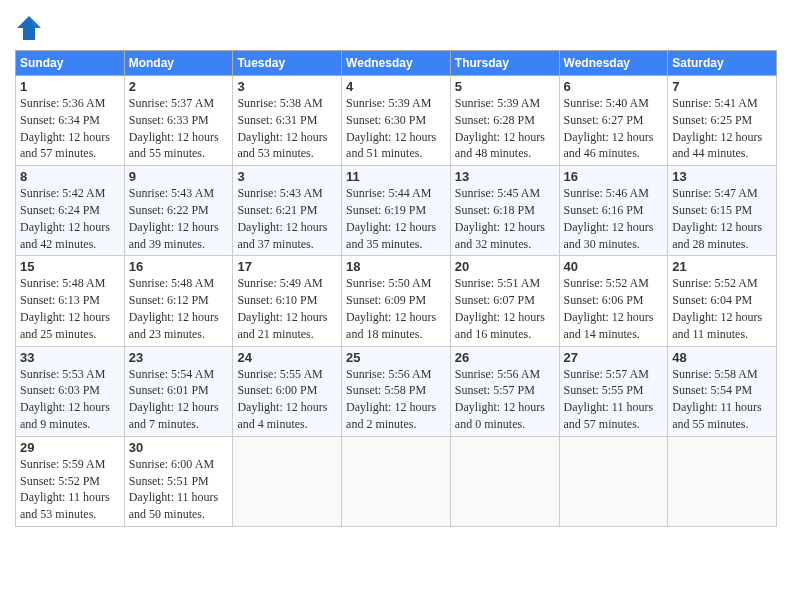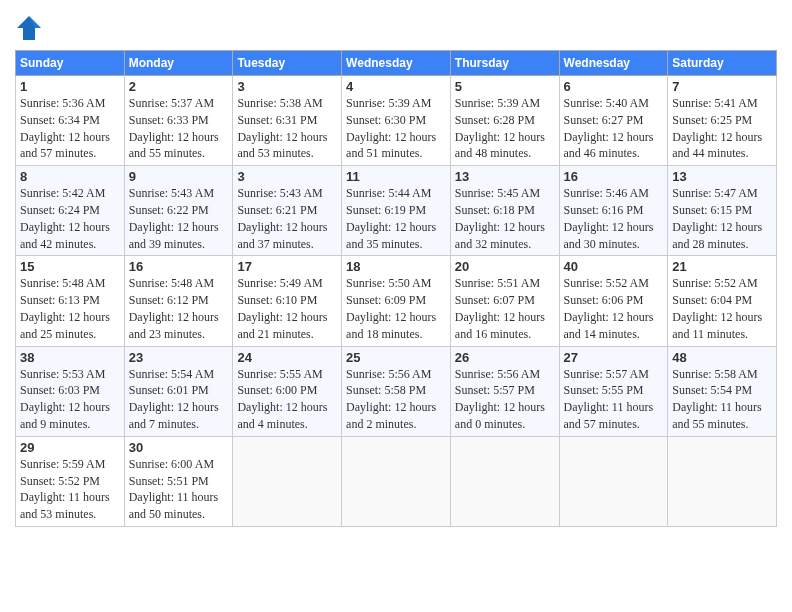--- a/index.html
+++ b/index.html
@@ -226,7 +226,7 @@
         </tr>
         <tr>
           <td>
-        <span class="day-num">38</span>
+        <span class="day-num">33</span>
         <span class="day-info">Sunrise: 5:53 AM<br>Sunset: 6:03 PM<br>Daylight: 12 hours and 9 minutes.</span>
       </td>
           <td>

